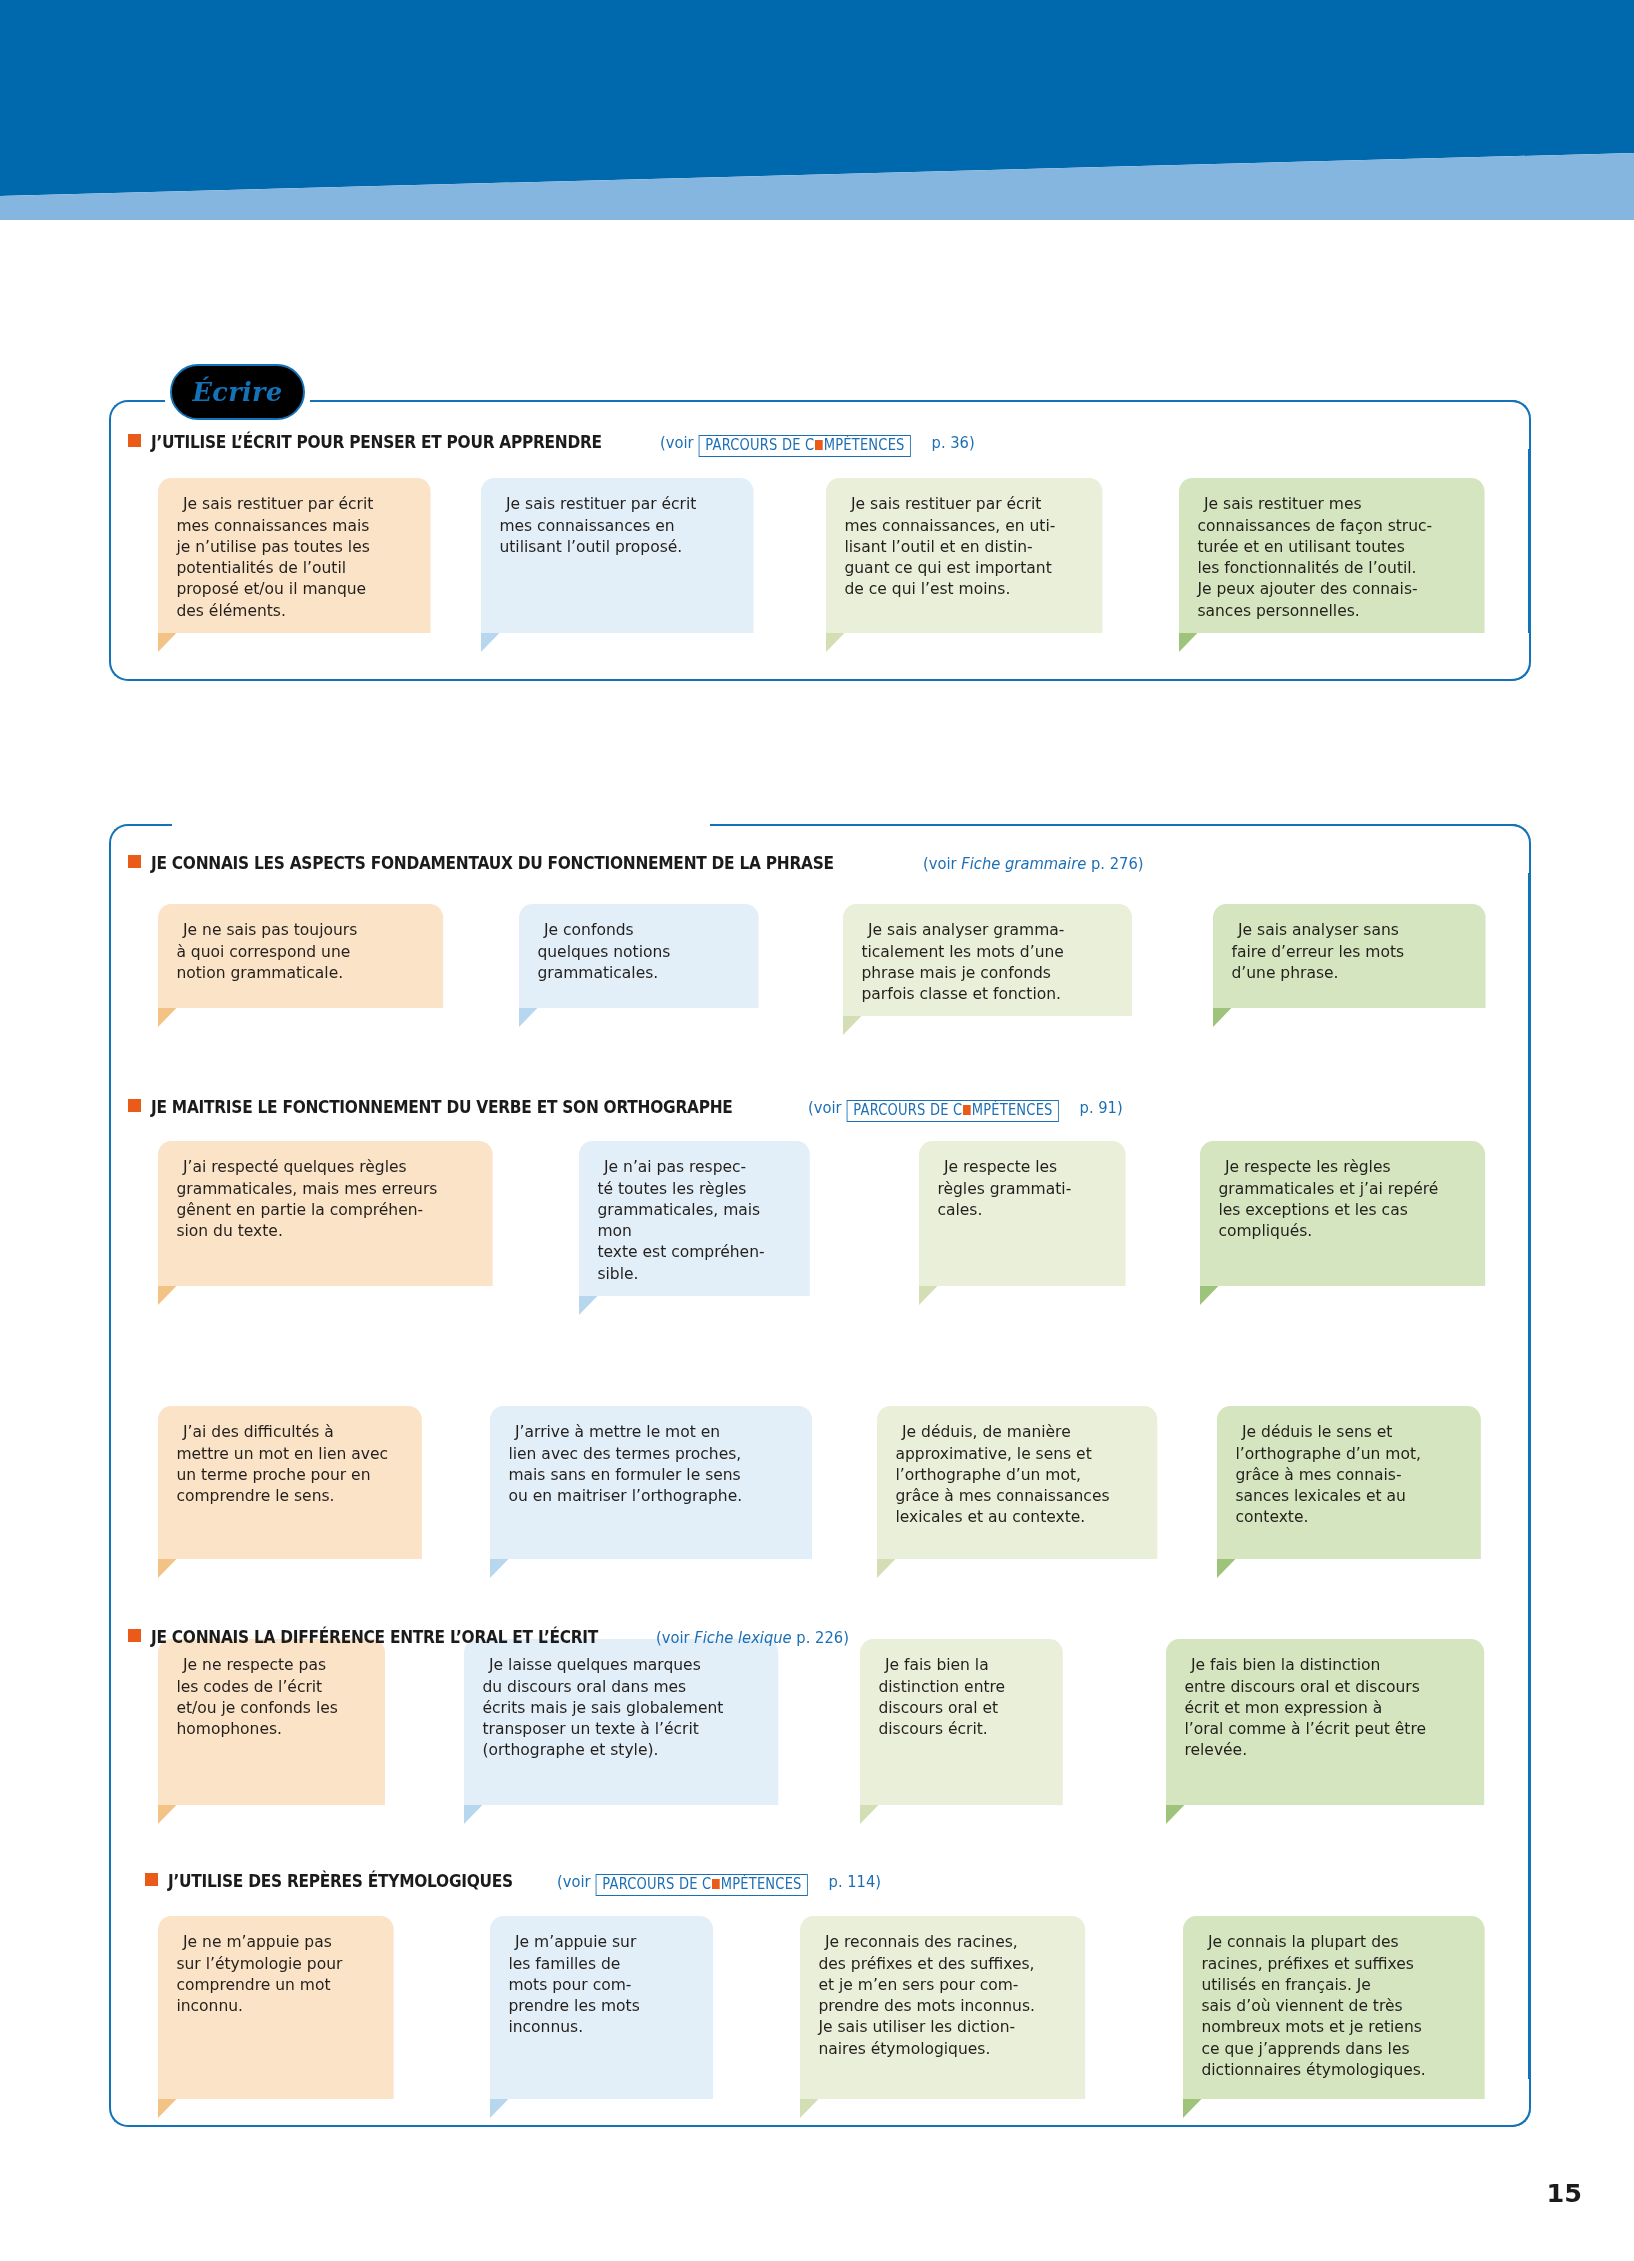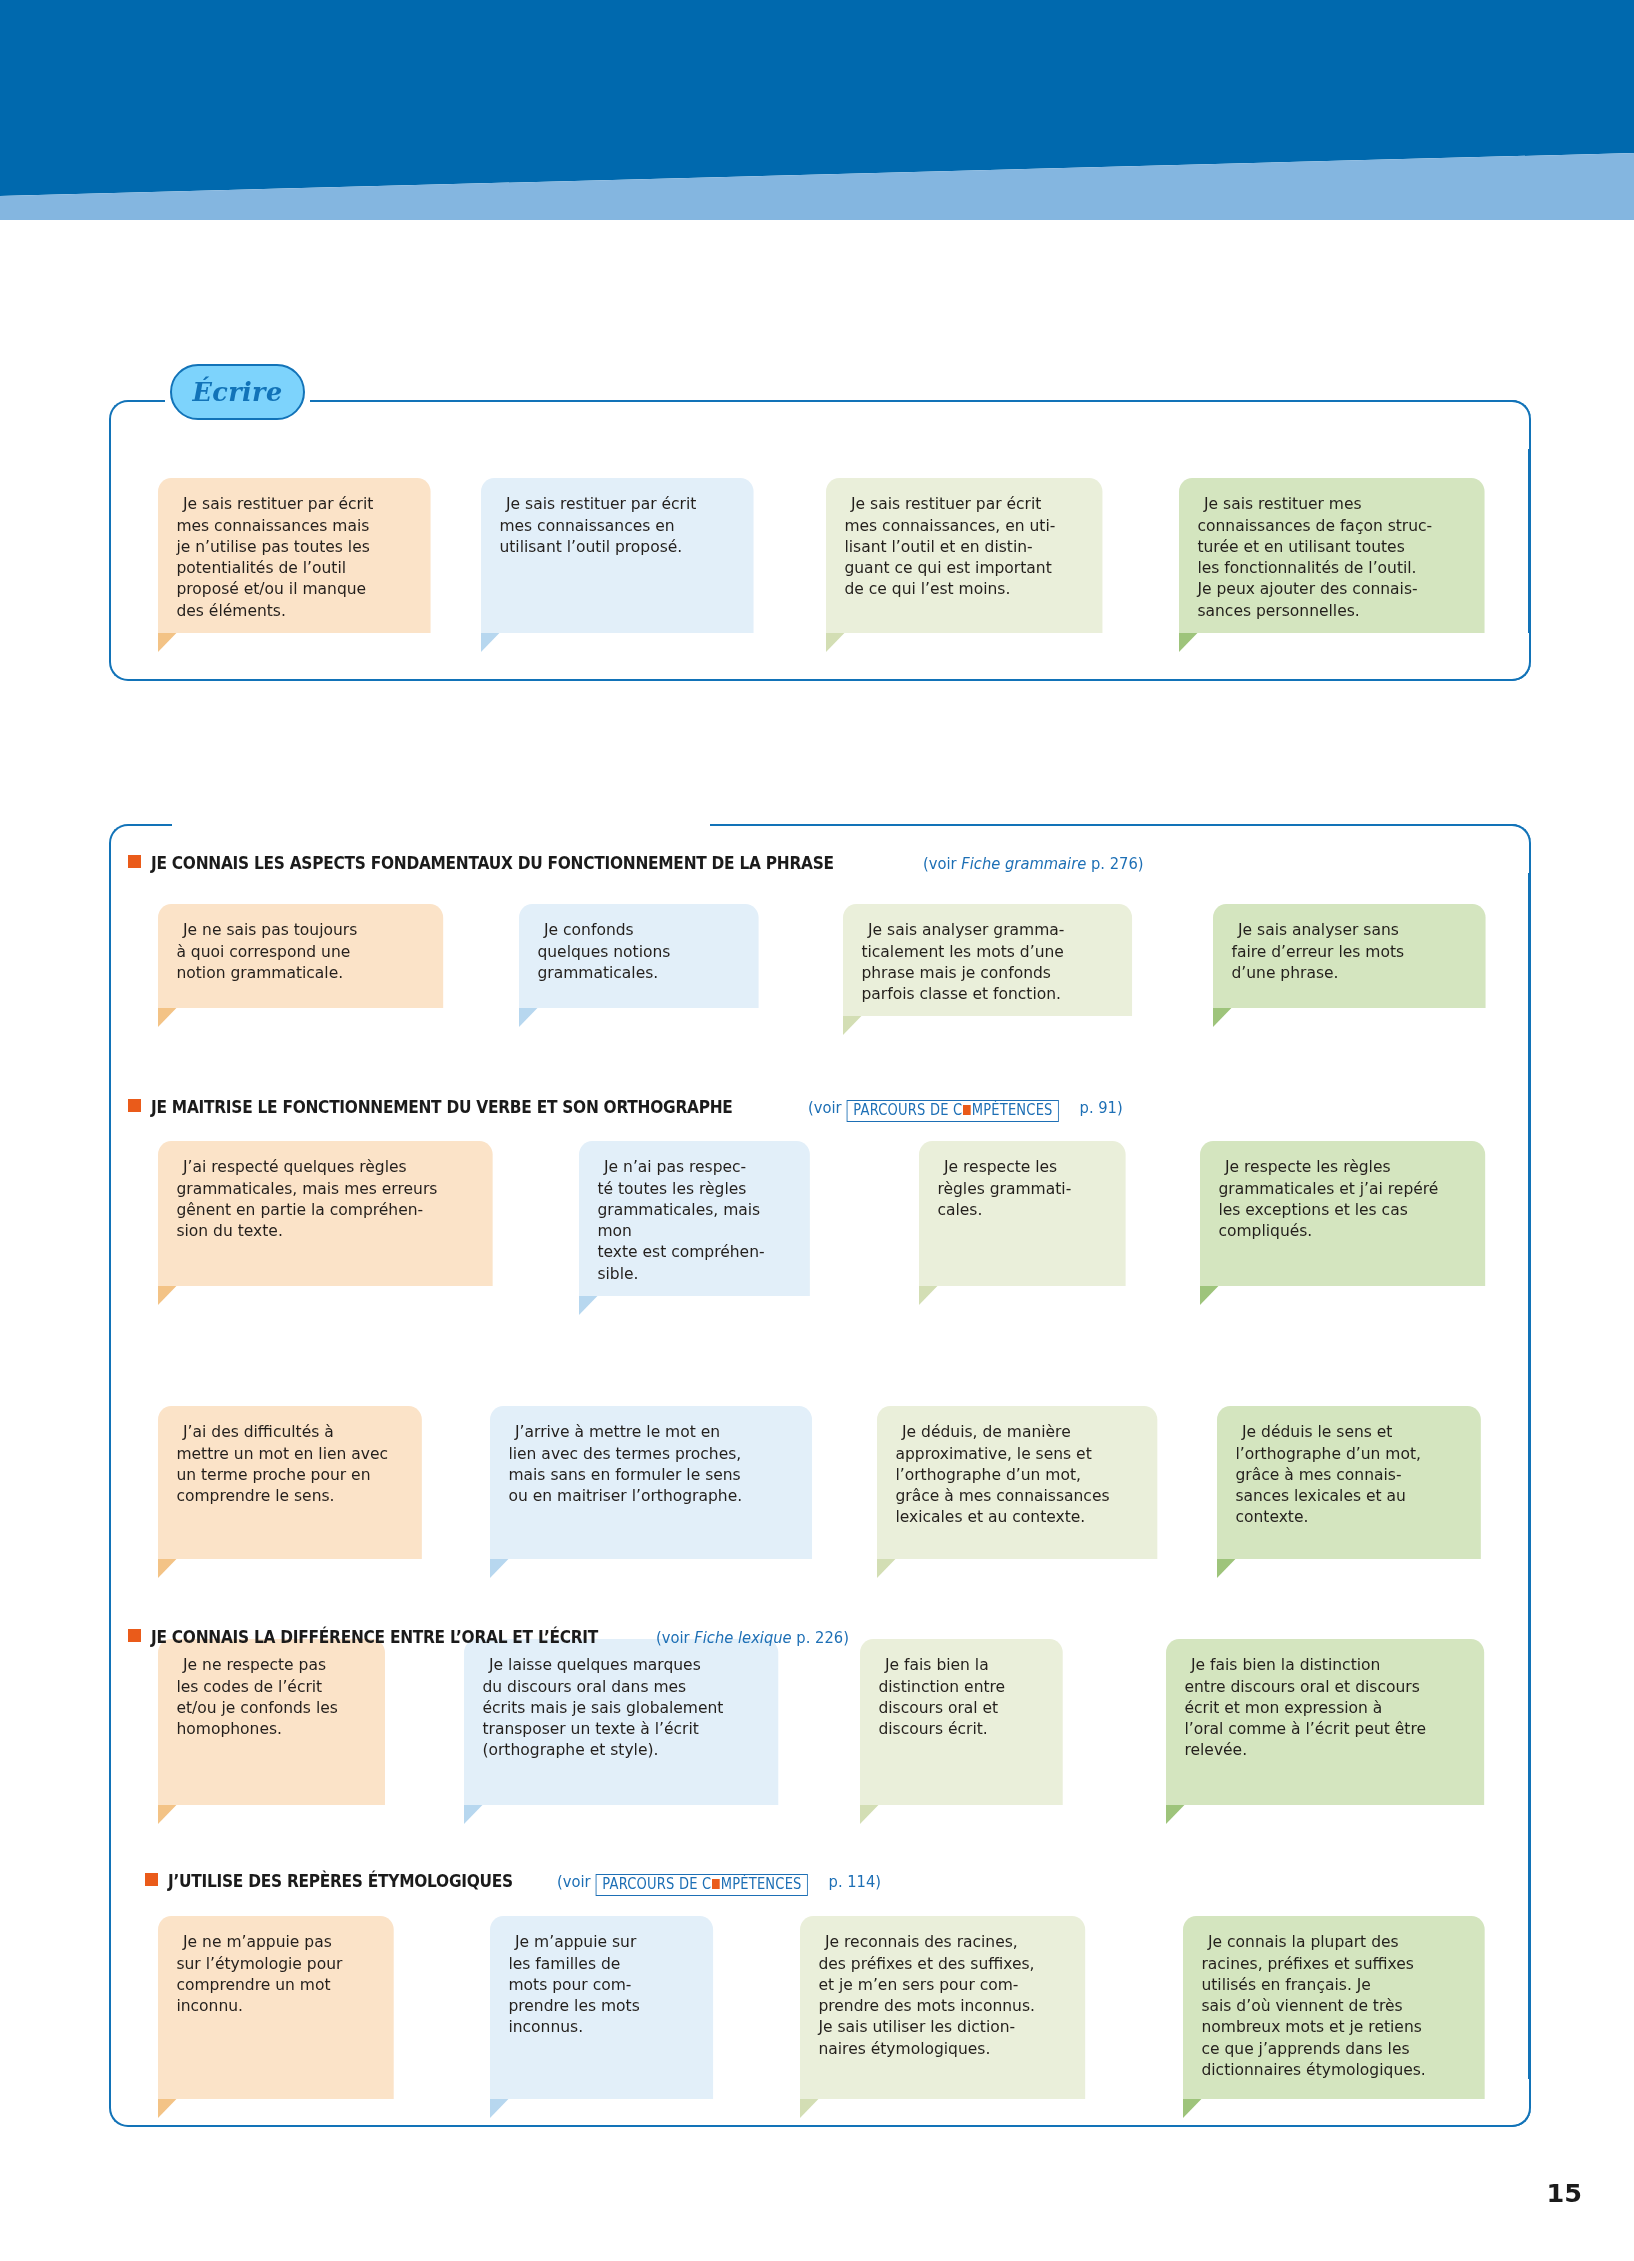--- a/index.html
+++ b/index.html
@@ -48,7 +48,7 @@
     position:absolute;
     border:2.6px solid #1273b8;
     border-radius:29px;
-    background:#7dd3fc;
+    background:#000000;
     display:flex;
     align-items:center;
     justify-content:center;

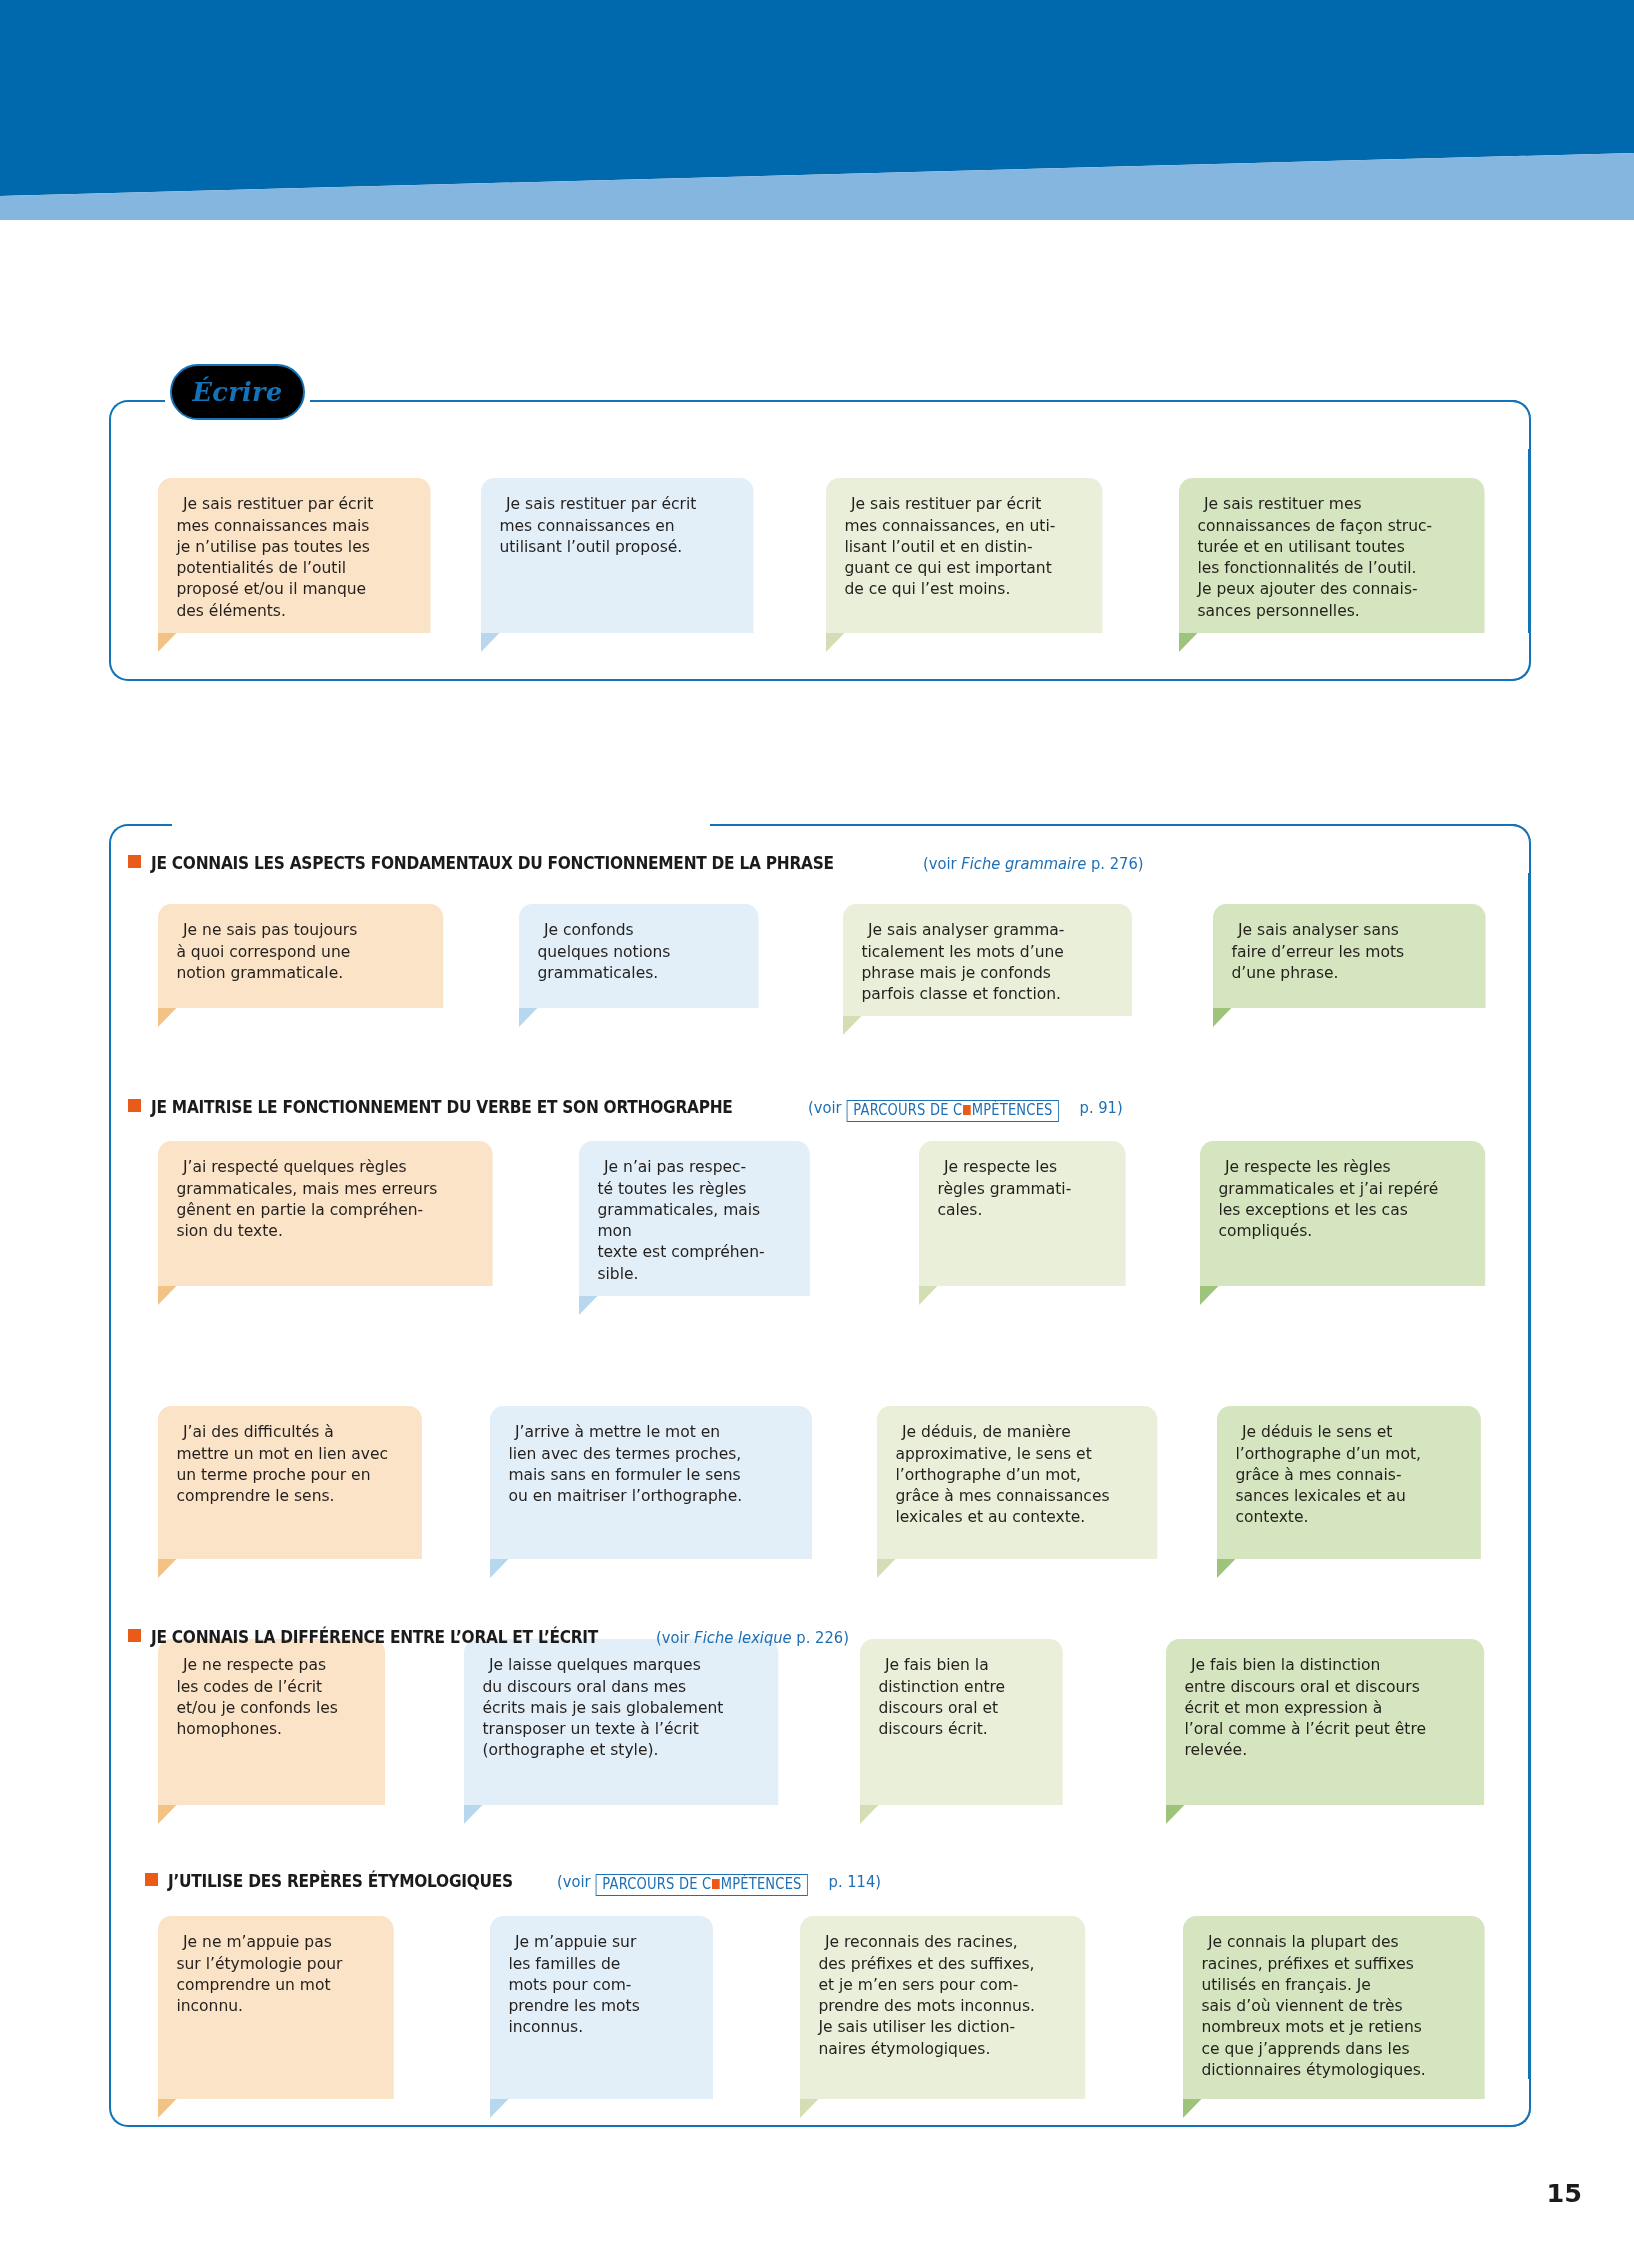--- a/index.html
+++ b/index.html
@@ -175,6 +175,11 @@
     <div class="pill" style="left: 170px; top: 364px; width: 135px; height: 56px;">
       <span class="pill-label" style="font-size: 25.5px;">Écrire</span>
     </div>
+    <div class="comp-title" style="position: absolute; left: 128px; top: 432px; z-index: 5;">
+      <span class="sq-orange"></span>
+      <span class="comp-title-text">J’UTILISE L’ÉCRIT POUR PENSER ET POUR APPRENDRE</span>
+      <span class="ref" style="margin-left: -3.4px;"> (voir <span class="badge">PARCOURS DE C<span class="o-sq"></span>MPÉTENCES</span> p. 36)</span>
+    </div>
     <div class="card c-peach" style="left: 158px; top: 478px; width: 281px; min-height: 155px; z-index: 2;">
       <p>Je sais restituer par écrit
 mes connaissances mais

